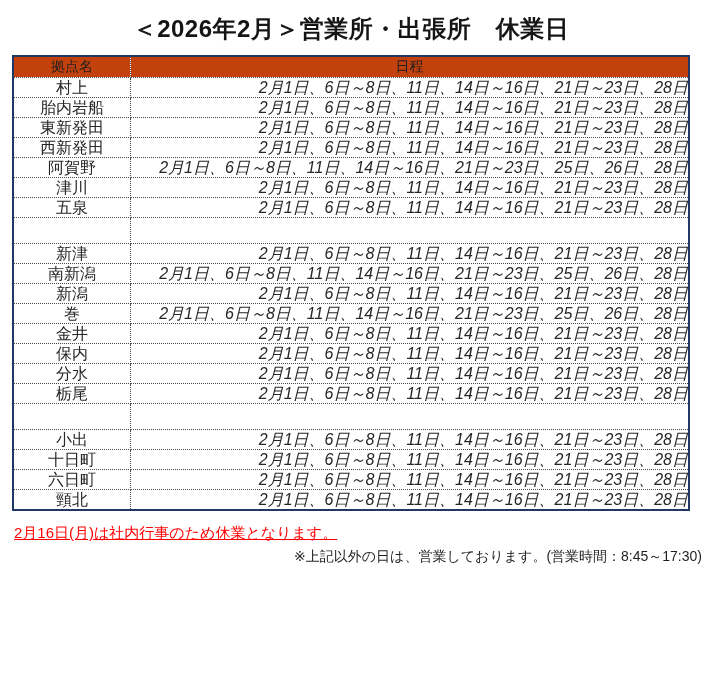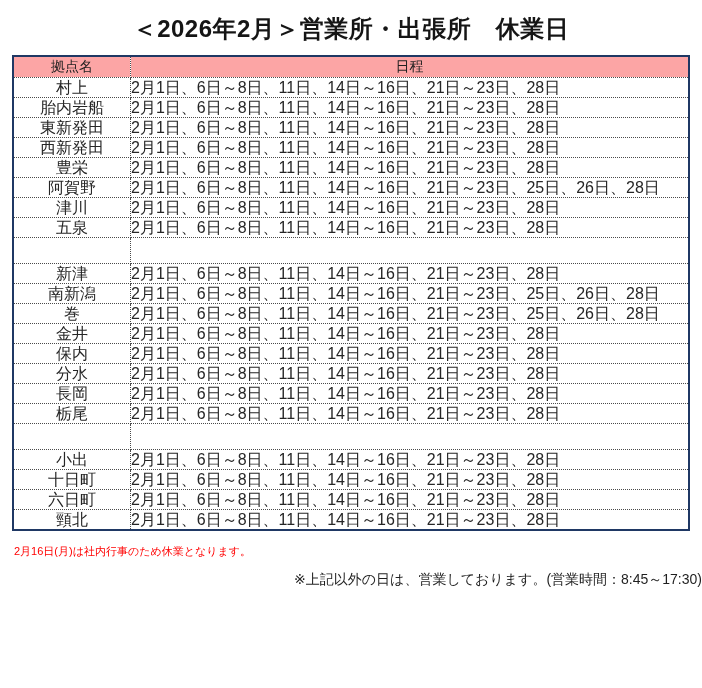--- a/index.html
+++ b/index.html
@@ -31,7 +31,7 @@
     padding:0;
   }
   thead th{
-    background:#fca5a5;
+    background:#c2410c;
     height:20px;
     font-size:14px;
     font-weight:400;

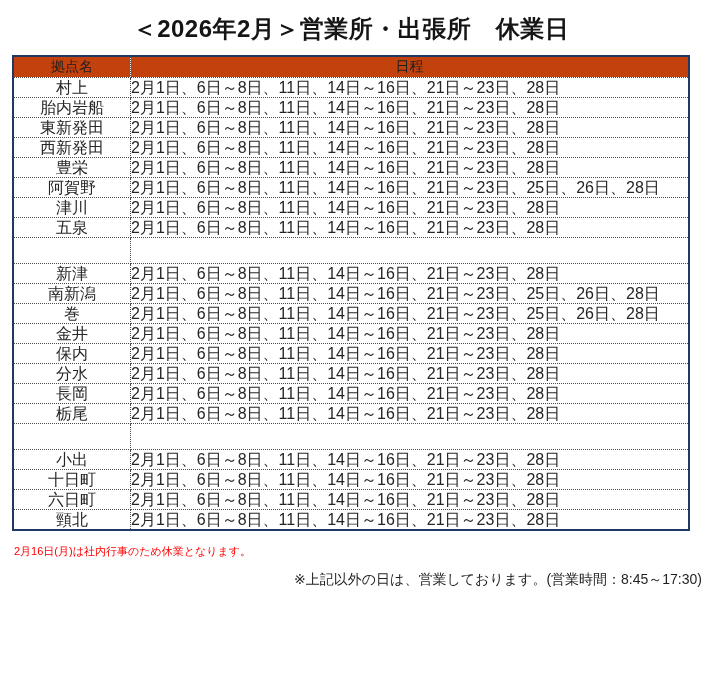--- a/index.html
+++ b/index.html
@@ -50,9 +50,10 @@
   td.schedule{
     font-size:16px;
     color:#262626;
-    text-align:left;
+    text-align:right;
     padding-left:5px;
     line-height:19px;
+    font-style:italic;
   }
   tr.empty td{height:25px;}
   .footer{margin:13px 0 0 14px;}

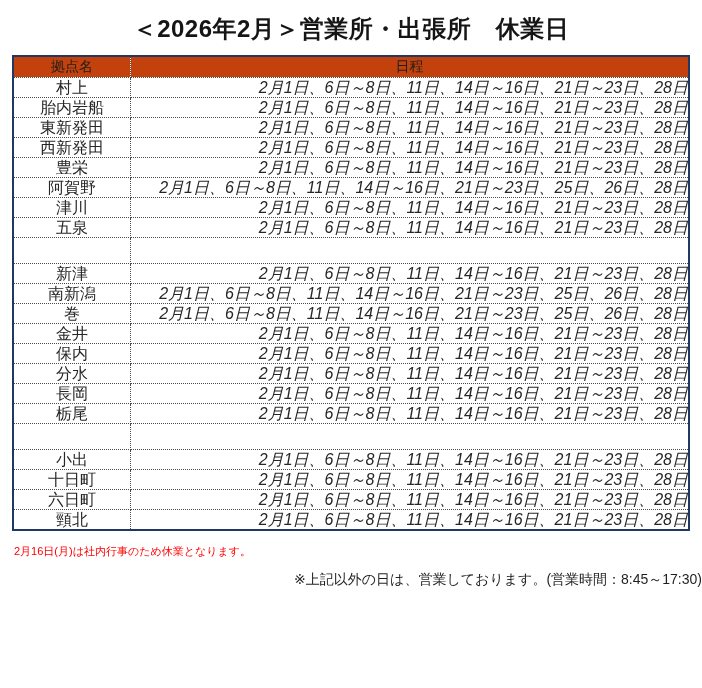--- a/index.html
+++ b/index.html
@@ -101,10 +101,6 @@
           <td class="schedule">2月1日、6日～8日、11日、14日～16日、21日～23日、28日</td>
         </tr>
         <tr>
-          <td class="name">豊栄</td>
-          <td class="schedule">2月1日、6日～8日、11日、14日～16日、21日～23日、28日</td>
-        </tr>
-        <tr>
           <td class="name">阿賀野</td>
           <td class="schedule">2月1日、6日～8日、11日、14日～16日、21日～23日、25日、26日、28日</td>
         </tr>

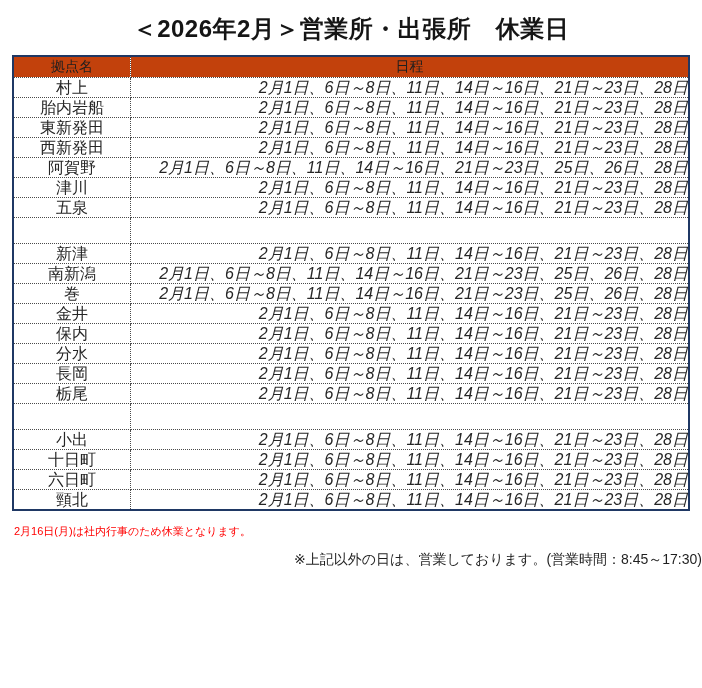--- a/index.html
+++ b/index.html
@@ -125,6 +125,10 @@
           <td class="schedule">2月1日、6日～8日、11日、14日～16日、21日～23日、25日、26日、28日</td>
         </tr>
         <tr>
+          <td class="name">新潟</td>
+          <td class="schedule">2月1日、6日～8日、11日、14日～16日、21日～23日、28日</td>
+        </tr>
+        <tr>
           <td class="name">巻</td>
           <td class="schedule">2月1日、6日～8日、11日、14日～16日、21日～23日、25日、26日、28日</td>
         </tr>

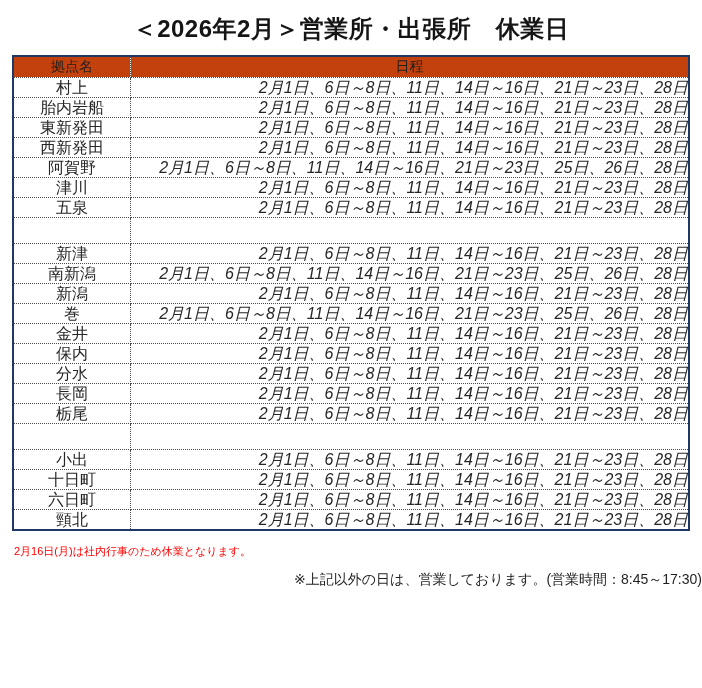--- a/index.html
+++ b/index.html
@@ -145,10 +145,6 @@
           <td class="schedule">2月1日、6日～8日、11日、14日～16日、21日～23日、28日</td>
         </tr>
         <tr>
-          <td class="name">長岡</td>
-          <td class="schedule">2月1日、6日～8日、11日、14日～16日、21日～23日、28日</td>
-        </tr>
-        <tr>
           <td class="name">栃尾</td>
           <td class="schedule">2月1日、6日～8日、11日、14日～16日、21日～23日、28日</td>
         </tr>

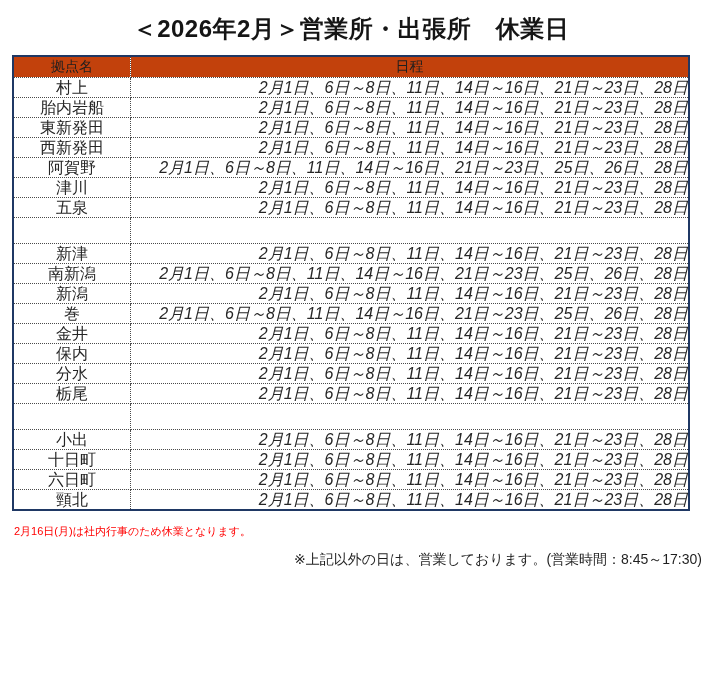--- a/index.html
+++ b/index.html
@@ -59,8 +59,9 @@
   .footer{margin:13px 0 0 14px;}
   .notice-red{
     color:#FF0000;
-    font-size:11px;
-    margin:0 0 12px 0;
+    font-size:15px;
+    margin:0 0 5px 0;
+    text-decoration:underline;
   }
   .notice-note{
     color:#1f1f1f;

